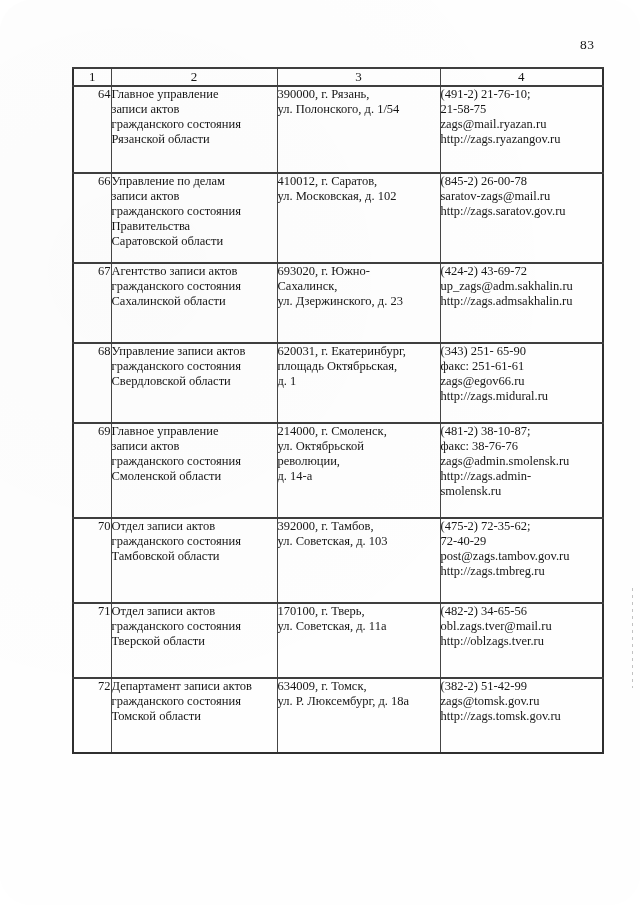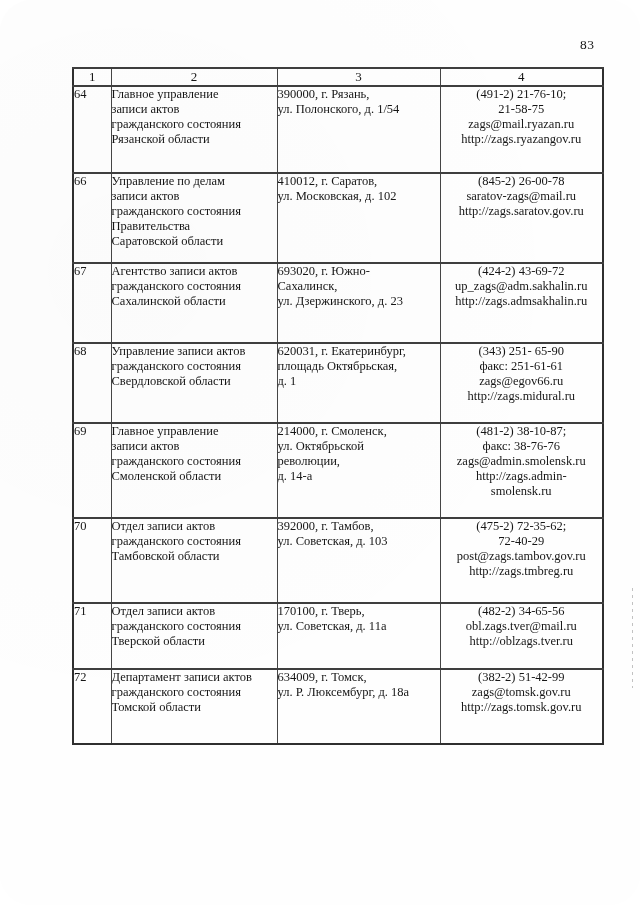--- a/index.html
+++ b/index.html
@@ -59,7 +59,7 @@
     vertical-align: middle;
   }
   td.col-num {
-    text-align: left;
+    text-align: right;
     font-size: 13px;
     padding-top: 2px;
   }

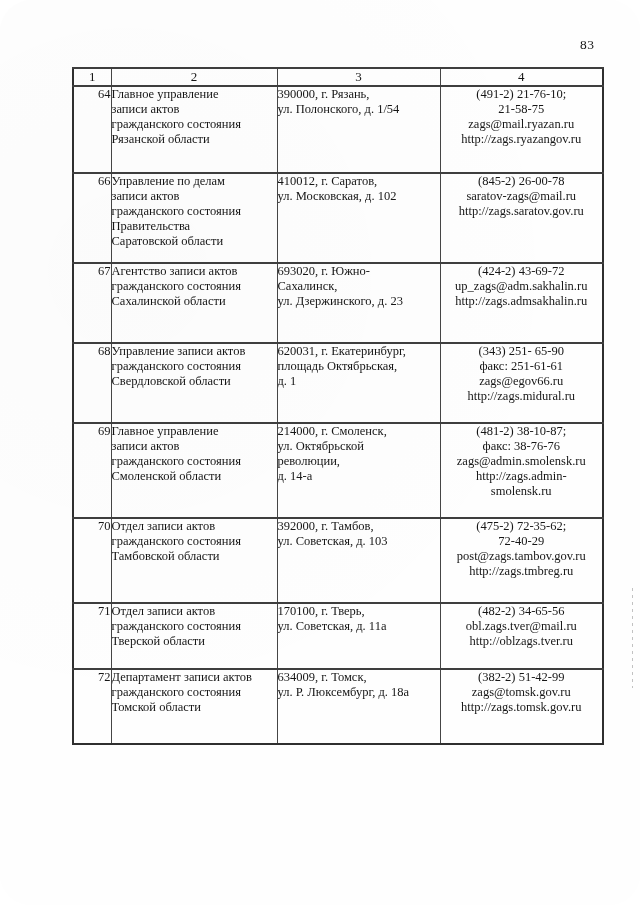--- a/index.html
+++ b/index.html
@@ -71,7 +71,7 @@
     margin-top: 31px;
   }
   td.col-contacts {
-    text-align: center;
+    text-align: left;
     padding: 2px 4px;
   }
   

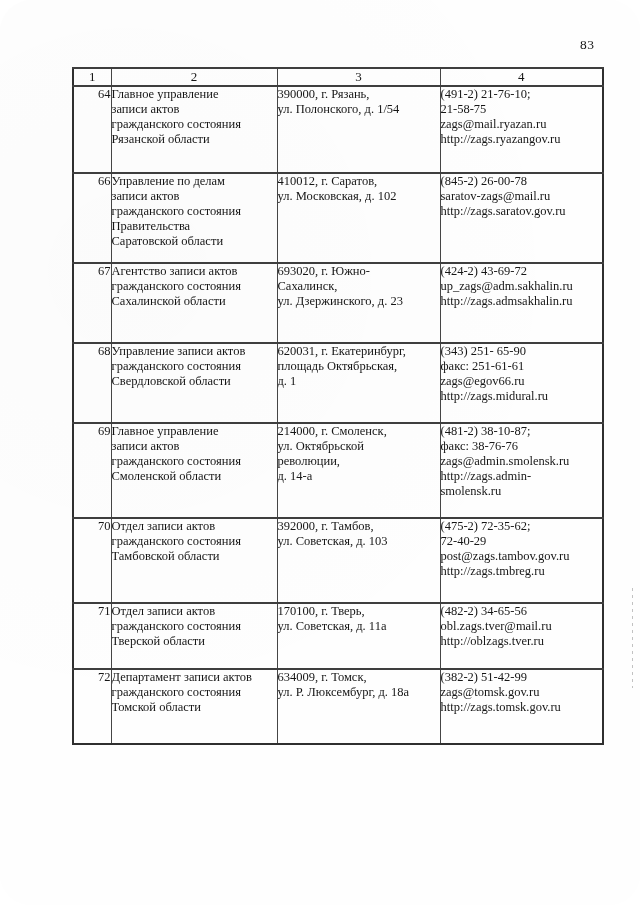--- a/index.html
+++ b/index.html
@@ -187,7 +187,7 @@
 post@zags.tambov.gov.ru
 http://zags.tmbreg.ru</td>
         </tr>
-        <tr style="height: 66px;">
+        <tr style="height: 75px;">
           <td class="col-num">71</td>
           <td class="col-name">Отдел записи актов
 гражданского состояния

